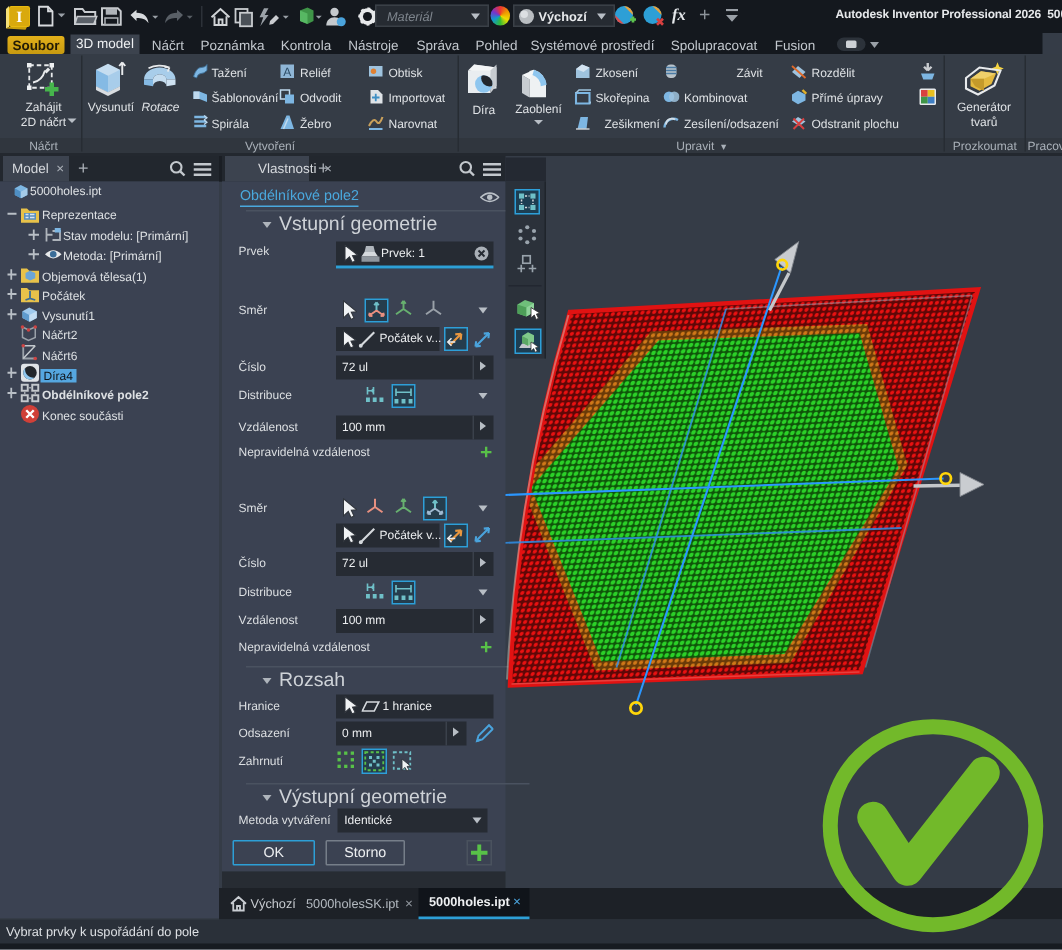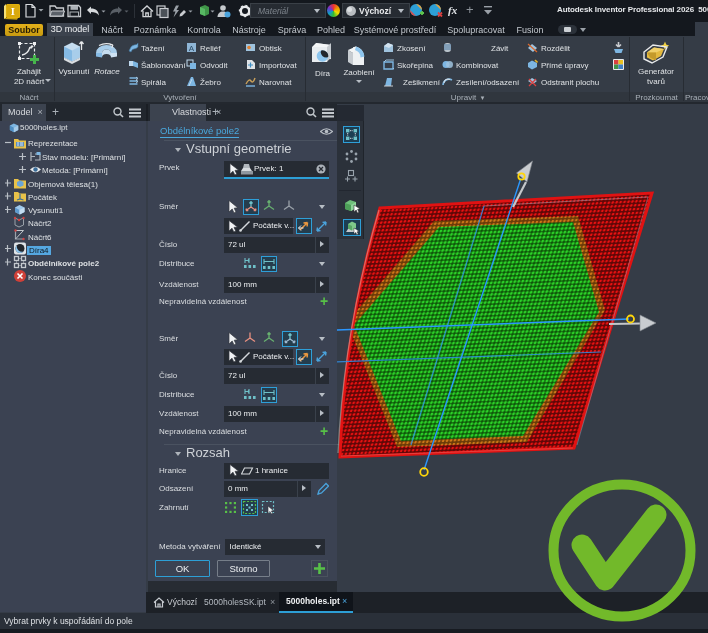--- a/index.html
+++ b/index.html
@@ -664,6 +664,7 @@
           <path d="M7,6 V13.5 L9,11.6 L10.2,14 L11.6,13.2 L10.4,11 L12.6,10.6 Z" fill="#f0f2f4" stroke="#30353c" stroke-width=".6"></path>
         </svg>
     </div>
+    <div class="sect" style="top:400.5px;"><span class="tri"></span>Výstupní geometrie</div>
     <div class="plabel" style="top:417.5px;">Metoda vytváření</div>
     <div class="ibox" style="left:76.5px;top:417.5px;width:100px;">
       <div class="t" style="left:5px;">Identické</div>

